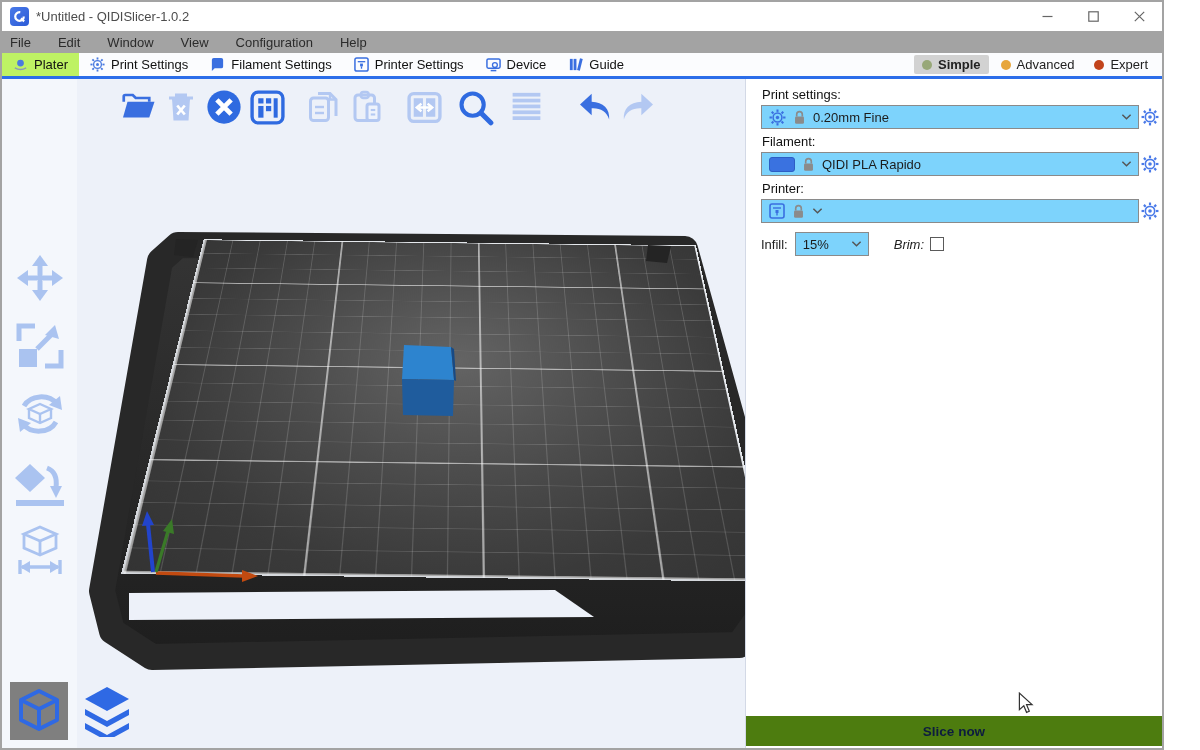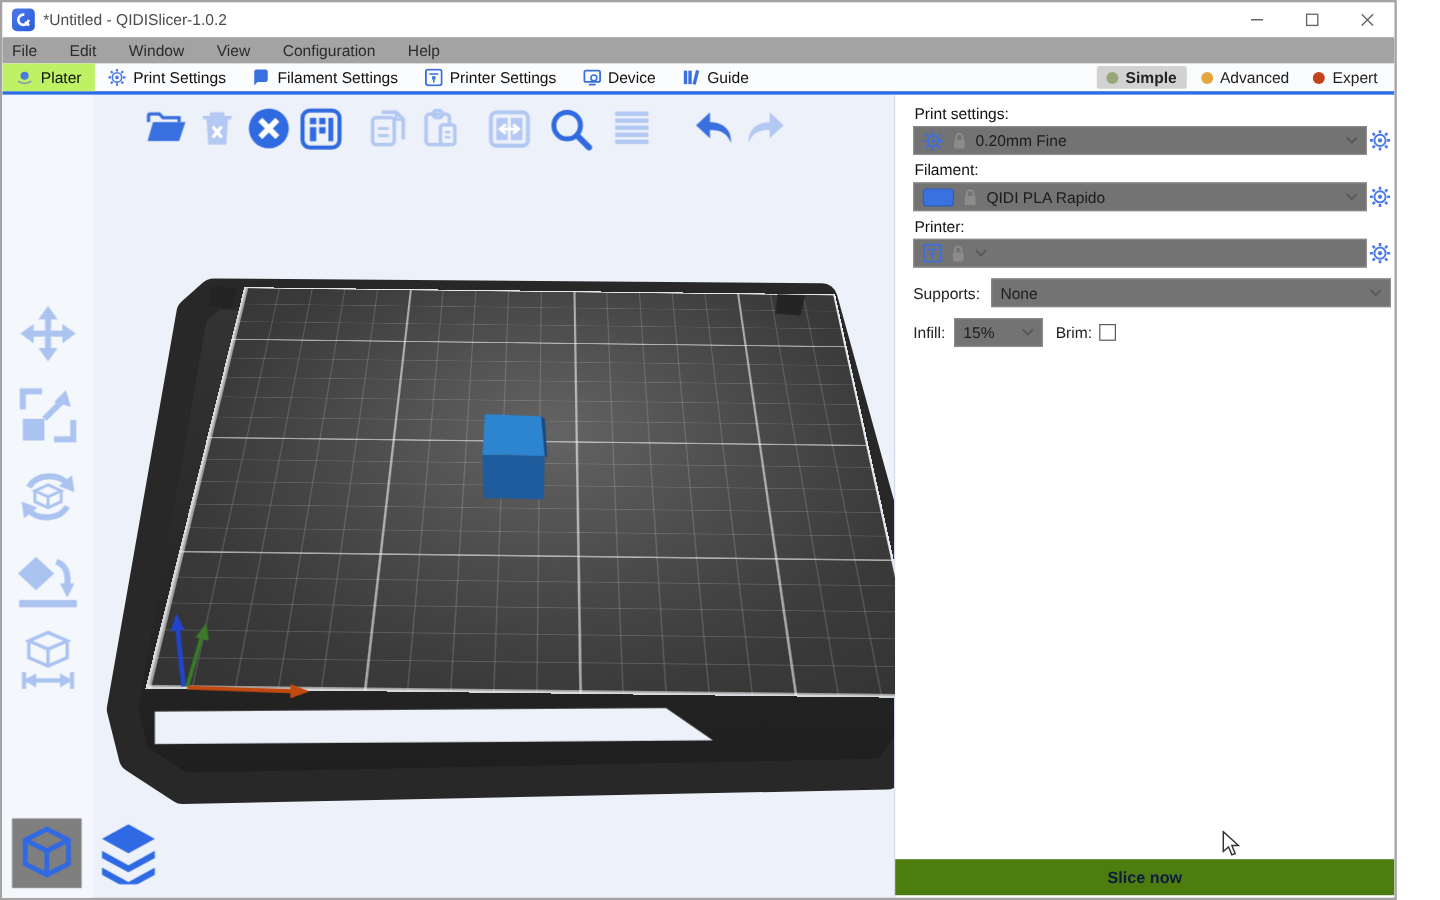--- a/index.html
+++ b/index.html
@@ -63,7 +63,7 @@
   .sidebar { position:relative; width:417px; height:100%; background:#fff; border-left:1px solid #d3d9e6; padding:6px 0 0 15px; }
   .sb-label { color:#111; margin:2px 0 3px 1px; }
   .combo-row { display:flex; align-items:center; margin-bottom:5px; }
-  .combo { display:flex; align-items:center; width:390px; height:24px; border:1px solid #8a8a8a; background:#737373; padding:0 6px 0 7px; gap:7px; }
+  .combo { display:flex; align-items:center; width:390px; height:24px; border:1px solid #8a8a8a; background:#7dd3fc; padding:0 6px 0 7px; gap:7px; }
   .combo .value { flex:1; color:#1c1c1c; }
   .gear-btn { width:24px; display:flex; justify-content:center; }
   .swatch { width:26px; height:15px; border-radius:3px; background:#3a72e0; border:1px solid #2d5ec4; }

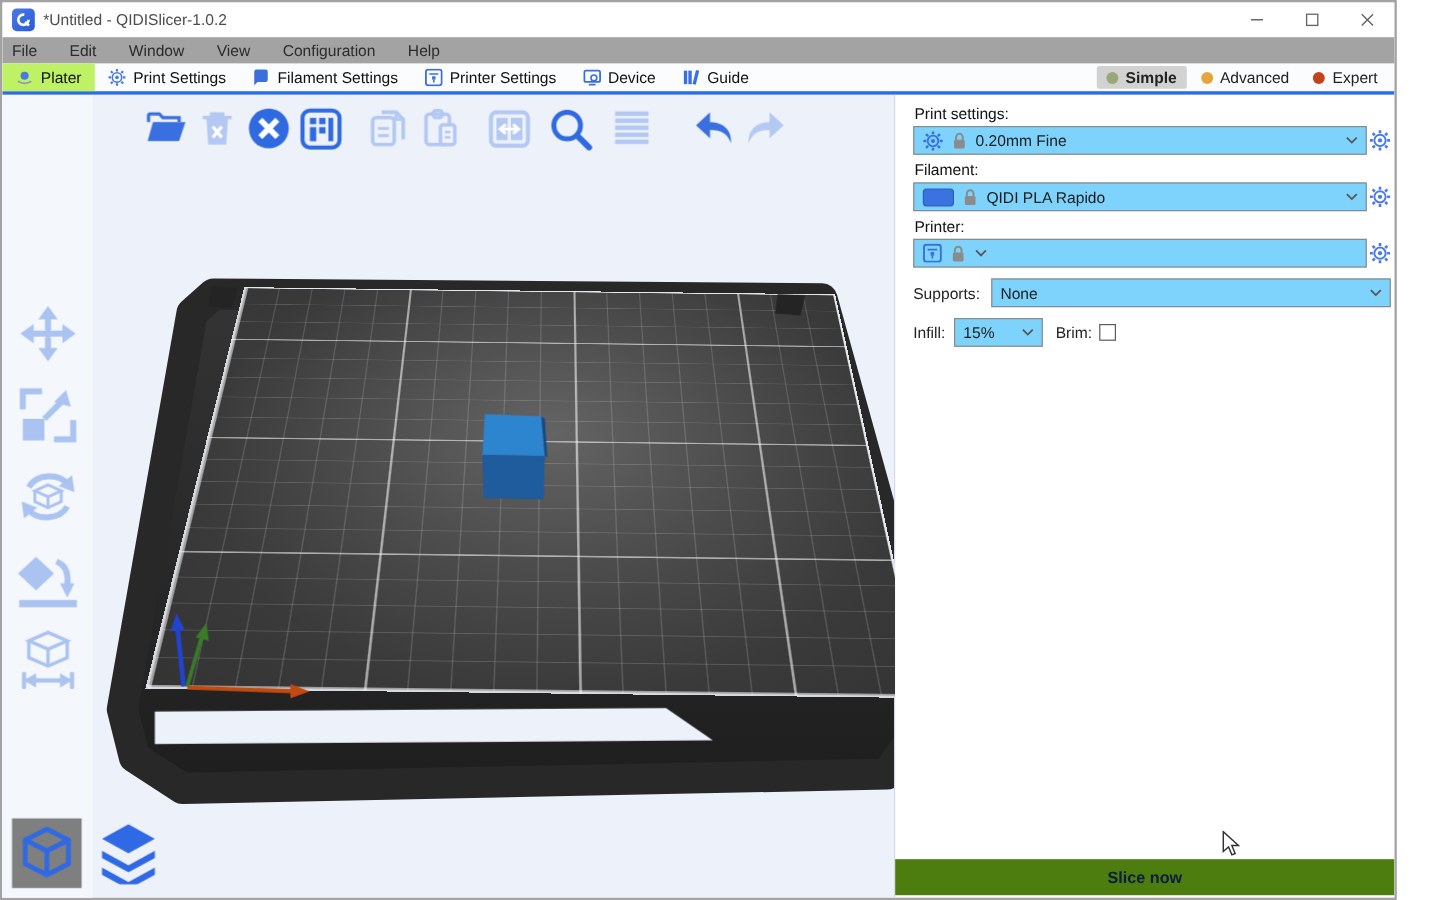--- a/index.html
+++ b/index.html
@@ -480,15 +480,6 @@
         </div>
       </div>
 
-      <div class="row-inline">
-        <span>Supports:</span>
-        <div class="combo supports">
-          <span class="value">None</span>
-          <svg width="11" height="8" viewBox="0 0 12 8">
-              <use href="#sym-chevron"></use>
-            </svg>
-        </div>
-      </div>
 
       <div class="row-inline">
         <span>Infill:</span>

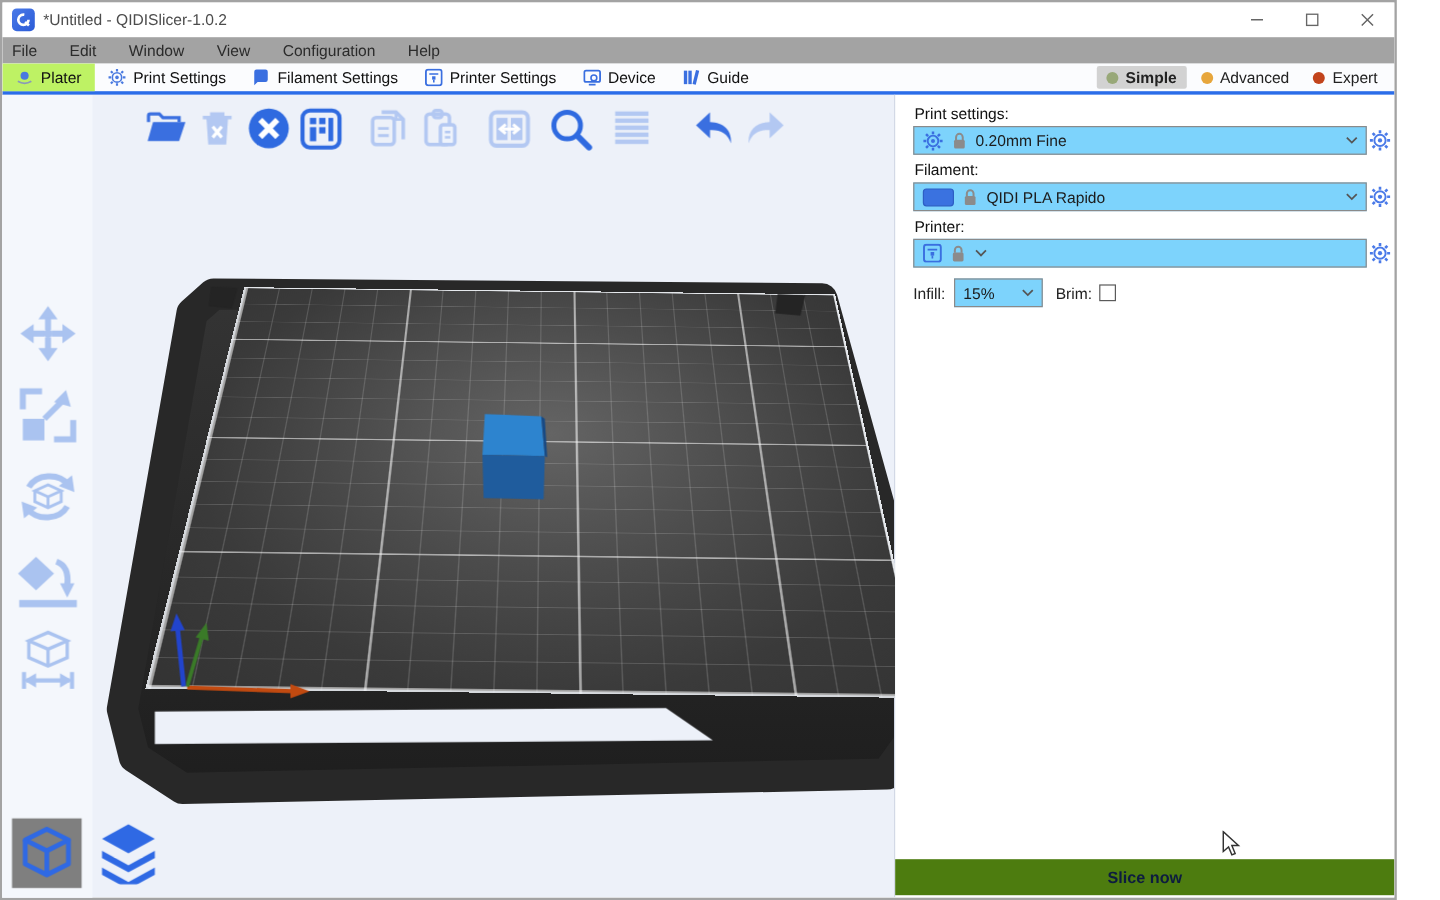--- a/index.html
+++ b/index.html
@@ -70,7 +70,7 @@
   .row-inline { display:flex; align-items:center; margin-top:9px; }
   .combo.supports { width:333px; margin-left:9px; }
   .combo.infill { width:74px; margin-left:7px; }
-  .brim-label { margin-left:11px; }
+  .brim-label { margin-left:25px;font-style:italic; }
   .checkbox { width:14px; height:14px; border:1px solid #5a5a5a; background:#fff; margin-left:6px; }
   .slice-btn { position:absolute; left:0; right:0; bottom:2px; height:30px; background:#4d7c0f; display:flex; align-items:center; justify-content:center; font-weight:bold; font-size:13.5px; color:#0d1c3f; cursor:pointer; }
   .cursor { position:absolute; left:1014px; top:690px; z-index:50; pointer-events:none; }

